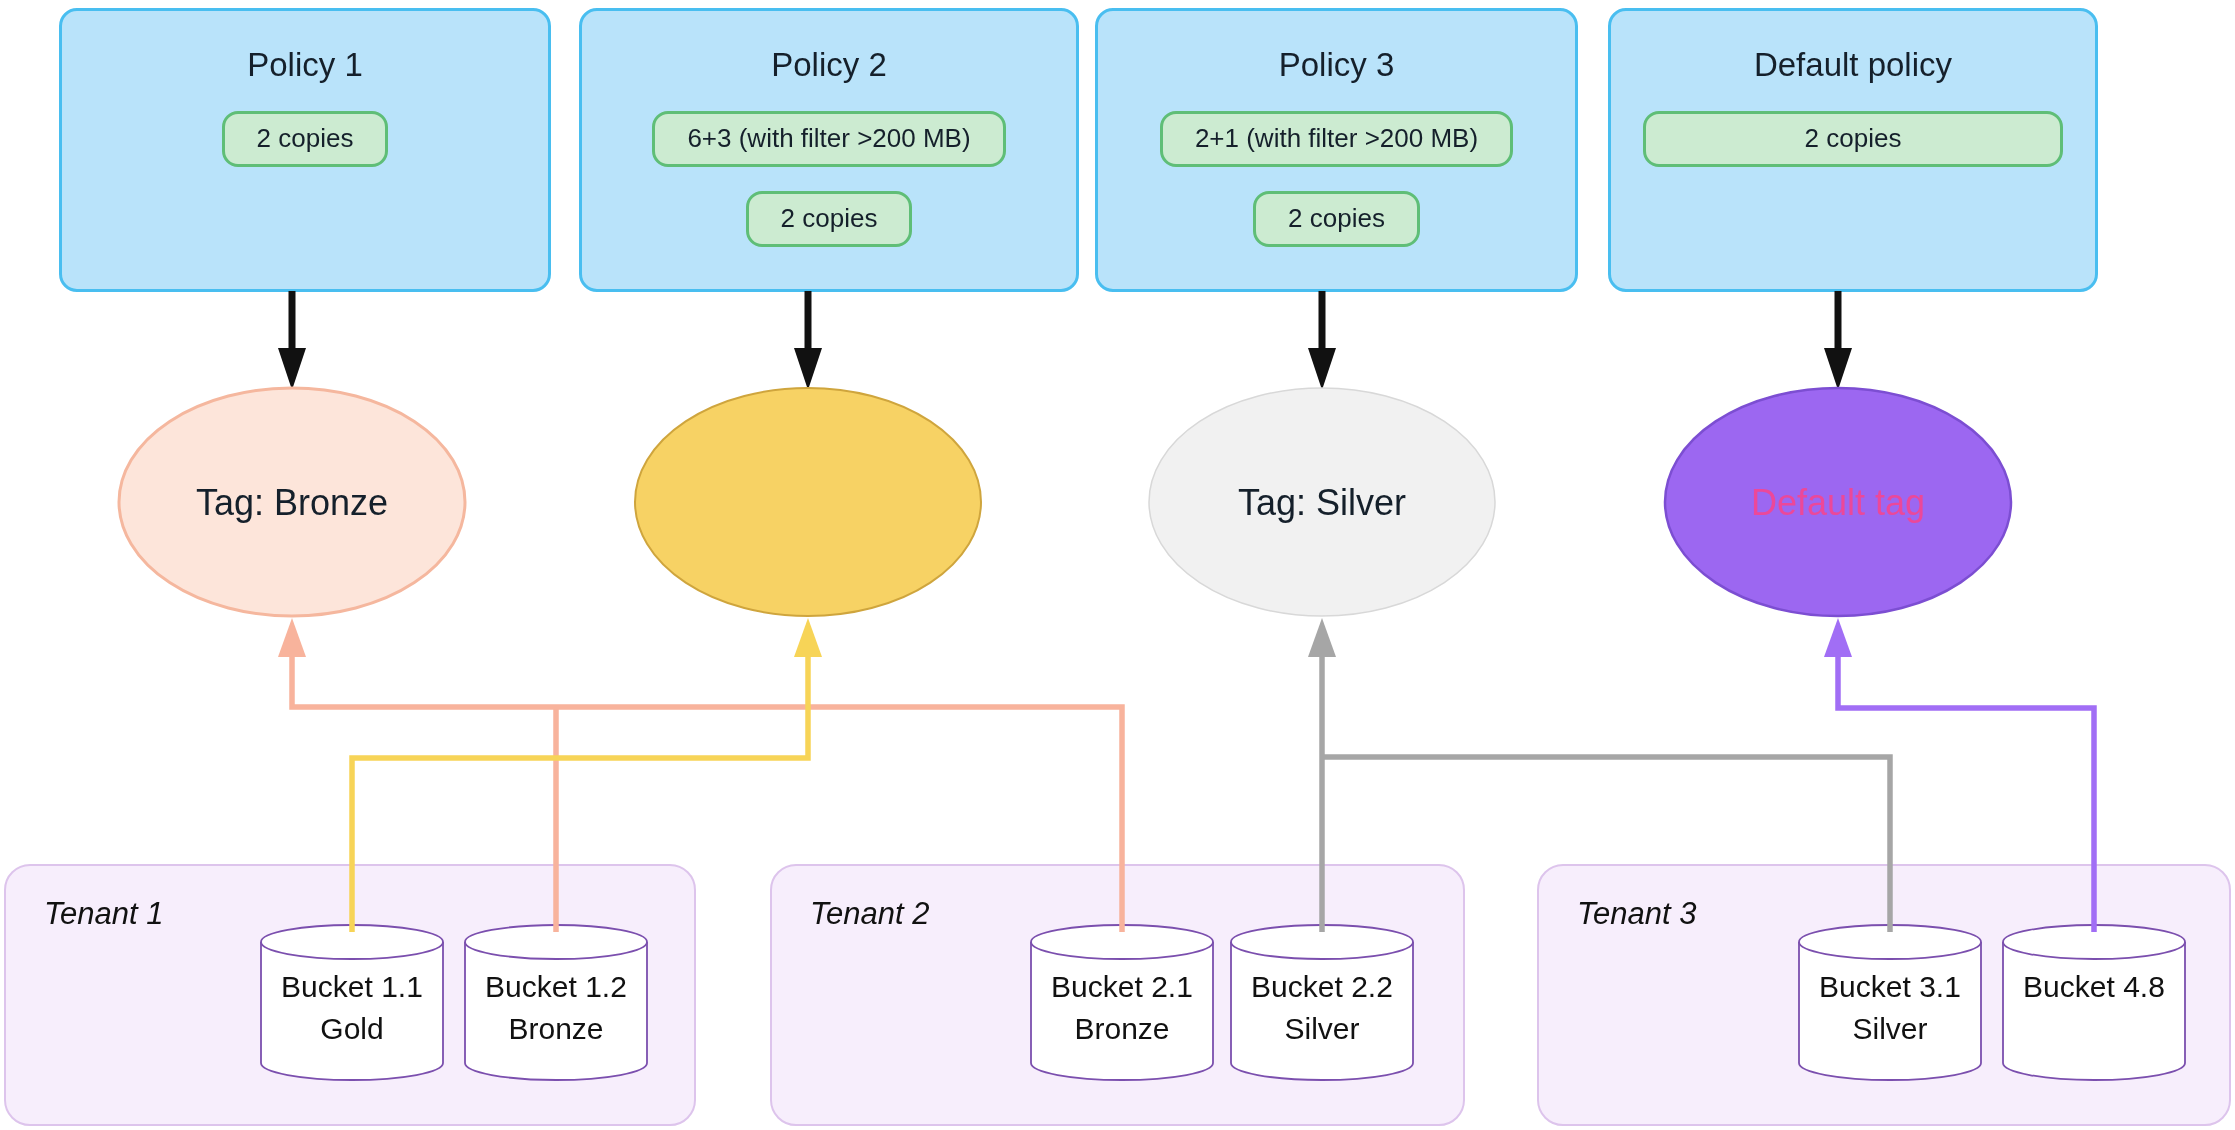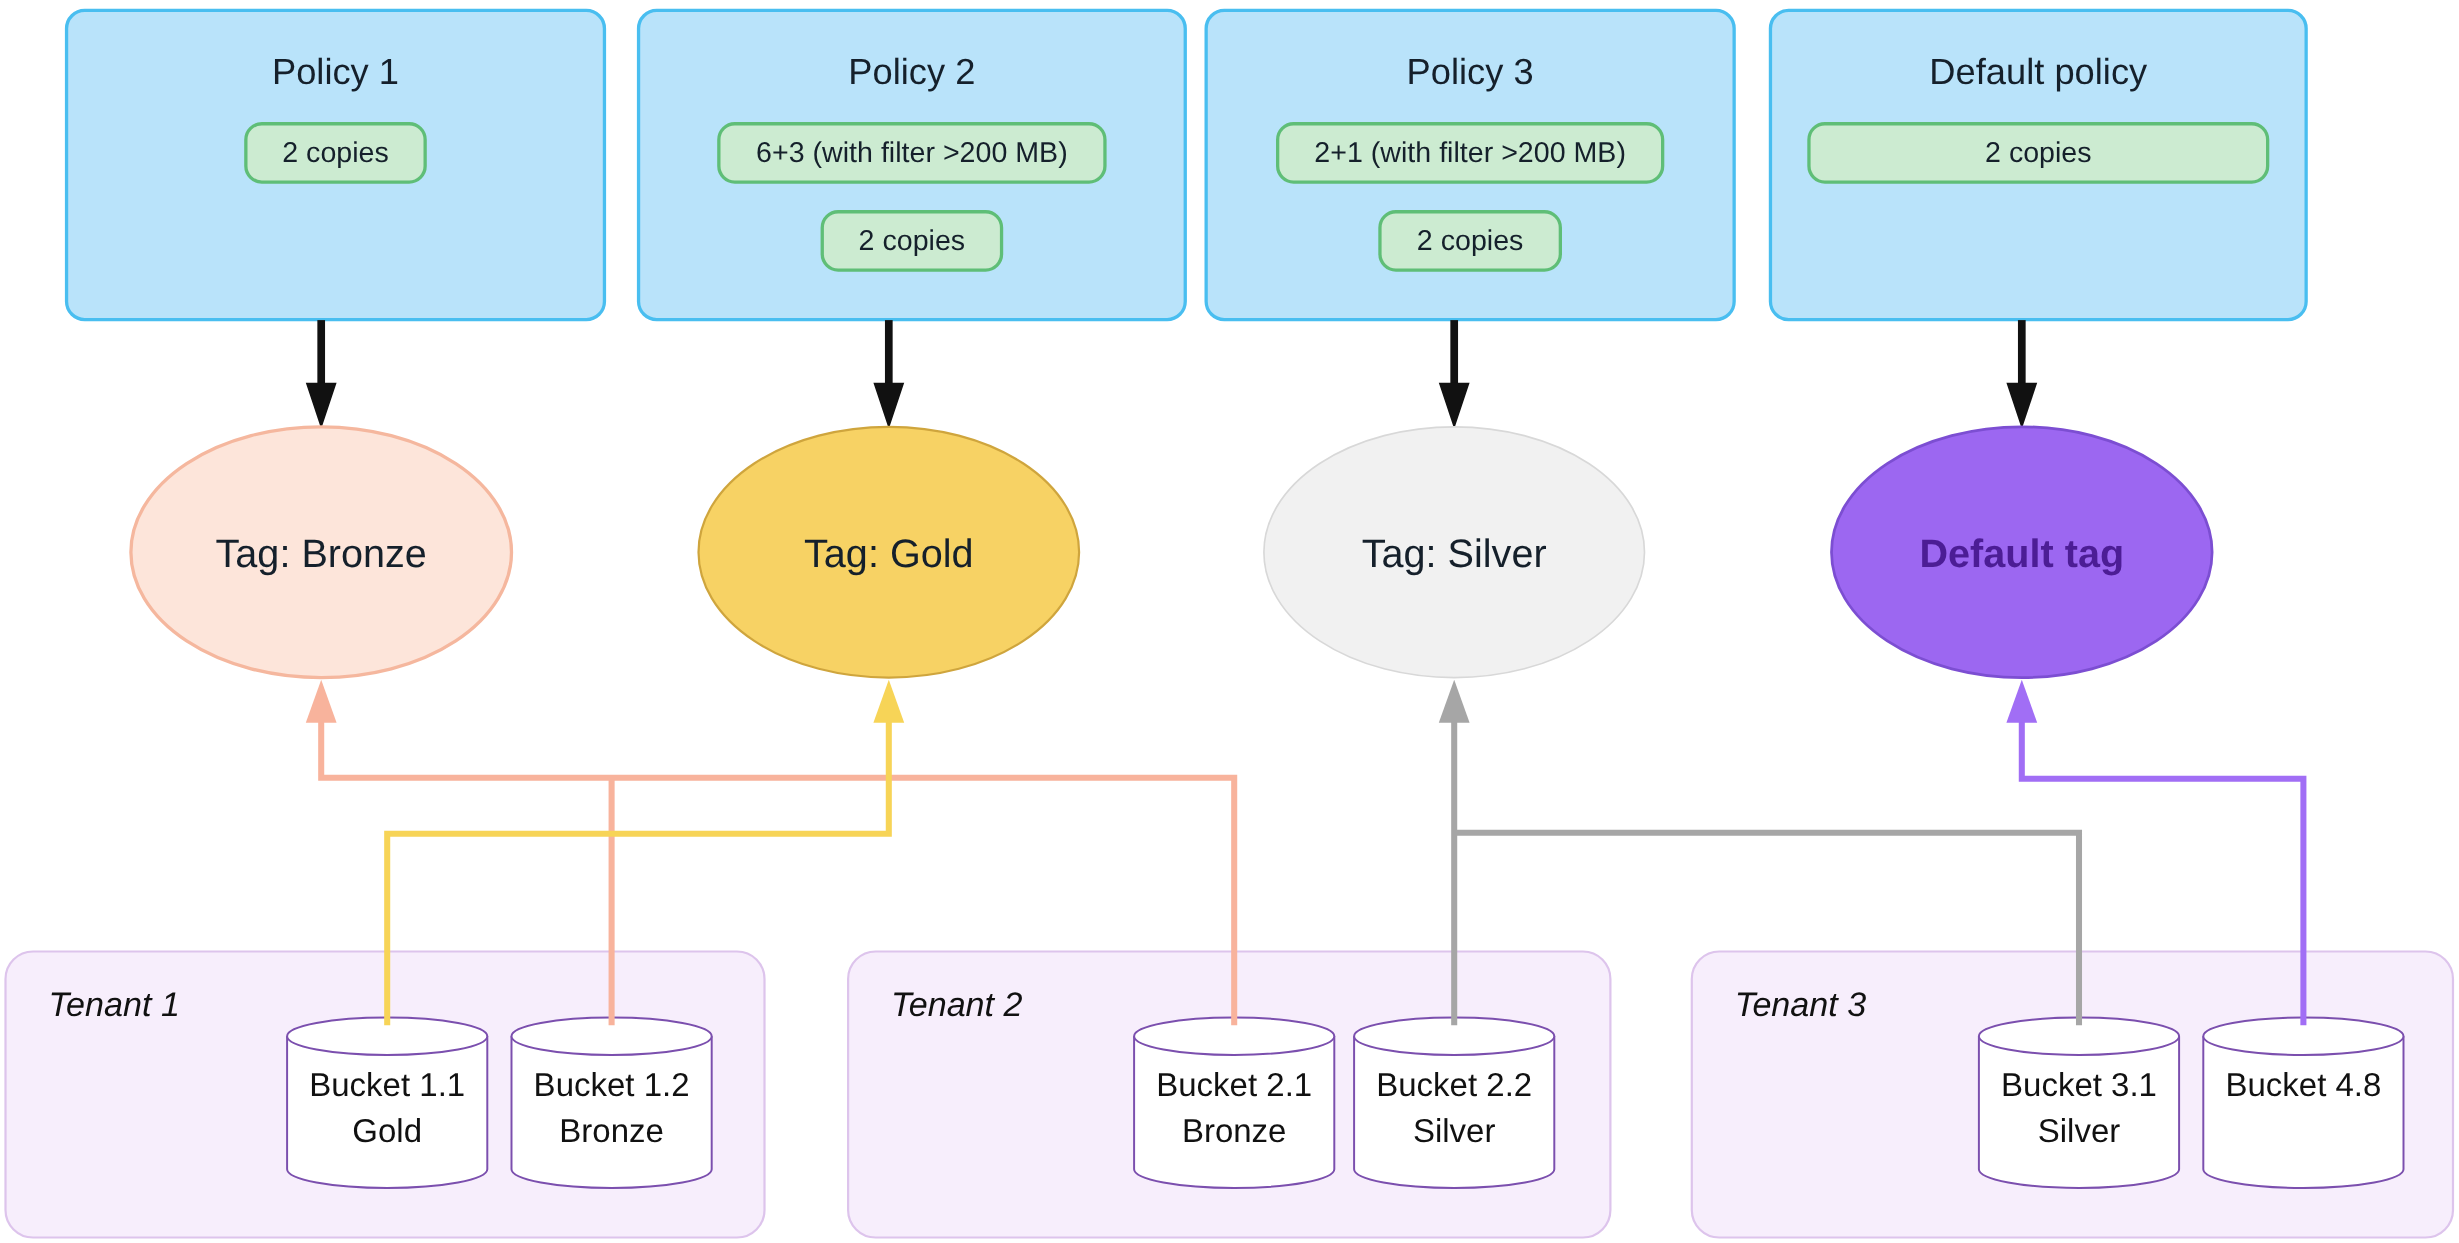--- a/index.html
+++ b/index.html
@@ -141,7 +141,6 @@
   </svg>
 
   <div class="tag-label" style="left:119px;">Tag: Bronze</div>
-  <div class="tag-label" style="left:635px;">Tag: Gold</div>
   <div class="tag-label" style="left:1149px;">Tag: Silver</div>
   <div class="tag-label default" style="left:1665px;">Default tag</div>
 

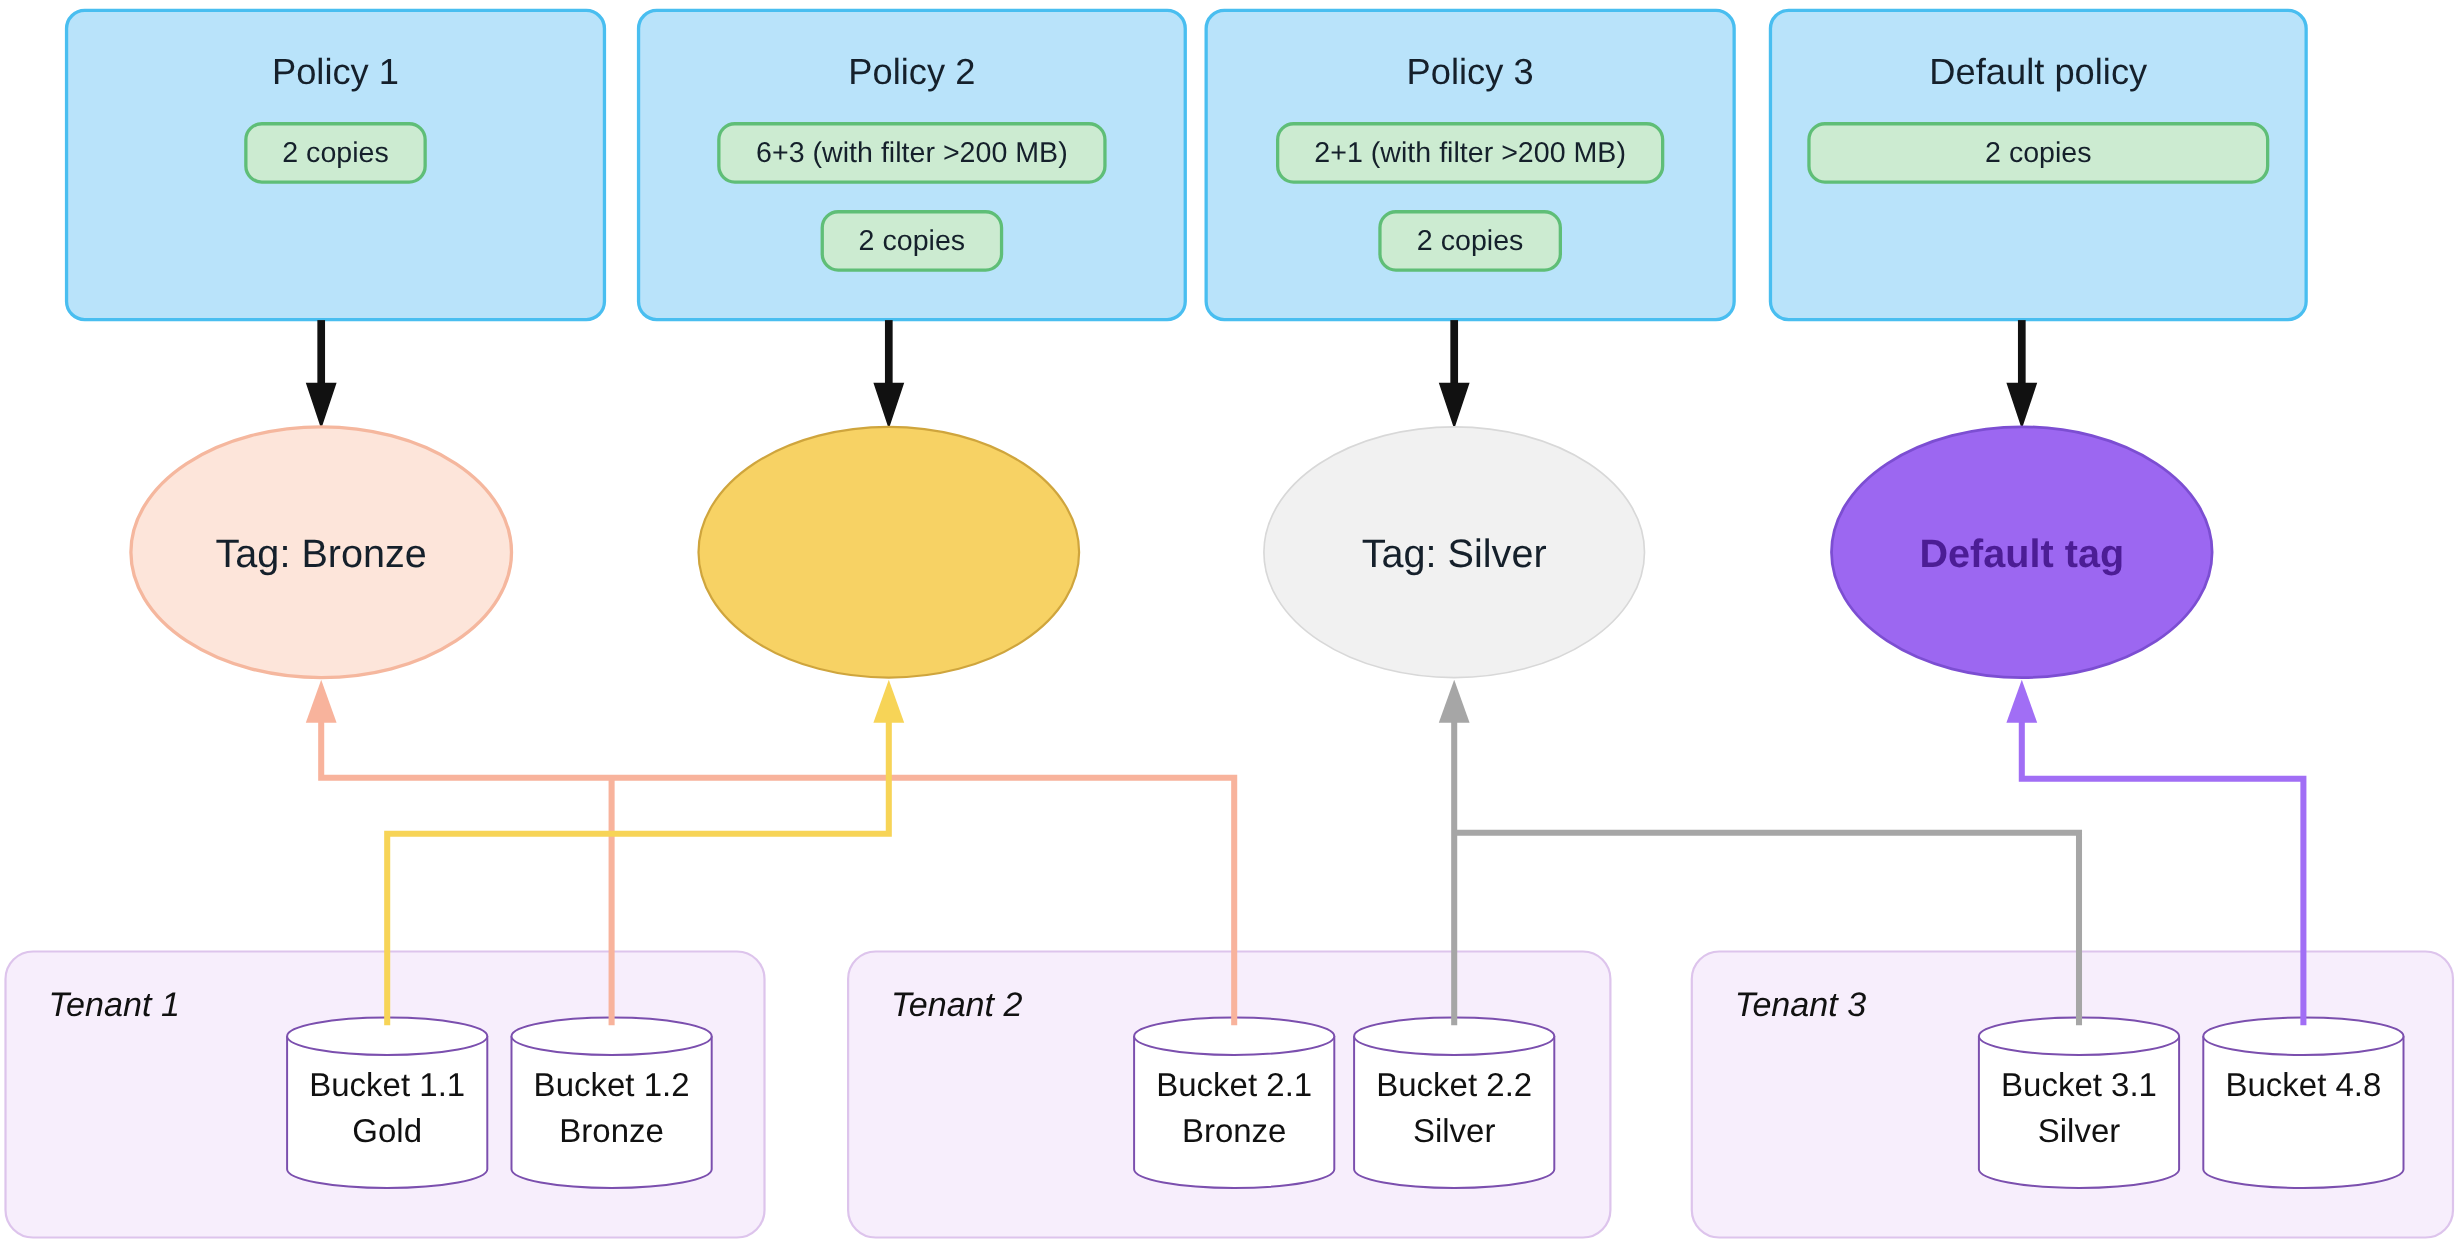--- a/index.html
+++ b/index.html
@@ -48,7 +48,7 @@
     position:absolute; top:481px; width:346px; z-index:4;
     text-align:center; font-size:36px; line-height:44px;
   }
-  .tag-label.default { color:#4c1d95; font-weight:bold; }
+  .tag-label.default { color:#ec4899; font-weight:normal; }
 
   
   .tenant {

